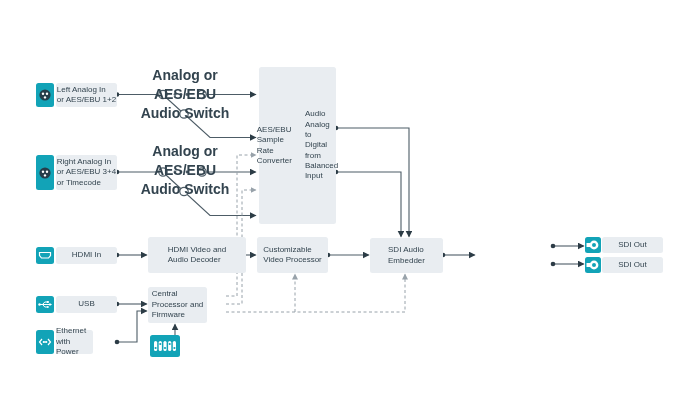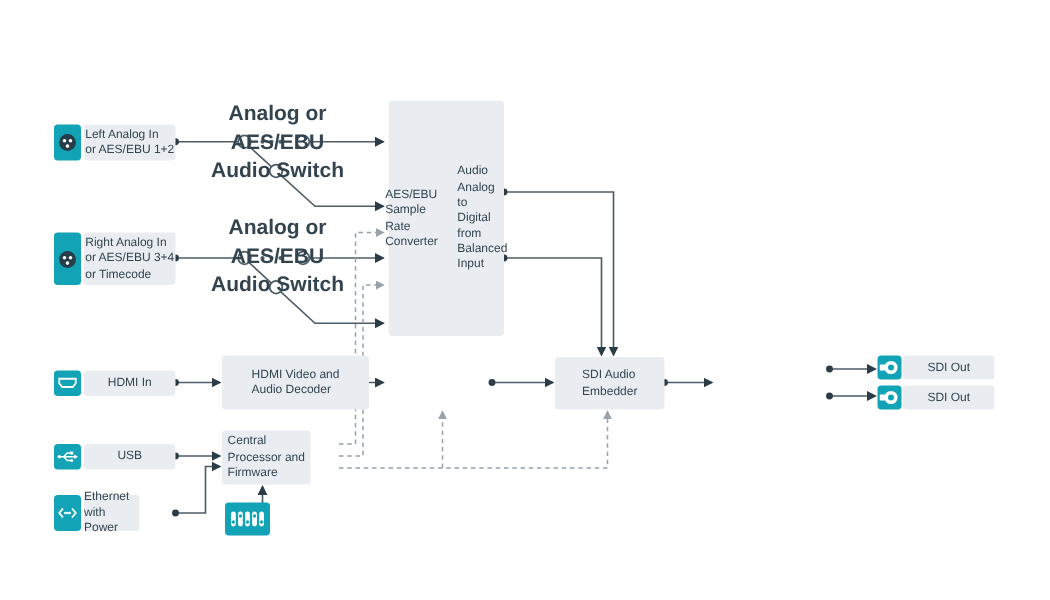--- a/index.html
+++ b/index.html
@@ -172,6 +172,8 @@
   <div class="box" style="left:148px;top:237px;width:98px;height:36px">HDMI Video and
 Audio Decoder</div>
 
+  <div class="box" style="left:257px;top:237px;width:71px;height:36px">Customizable
+Video Processor</div>
 
   <div class="box" style="left:370px;top:238px;width:73px;height:35px">SDI Audio
 Embedder</div>

